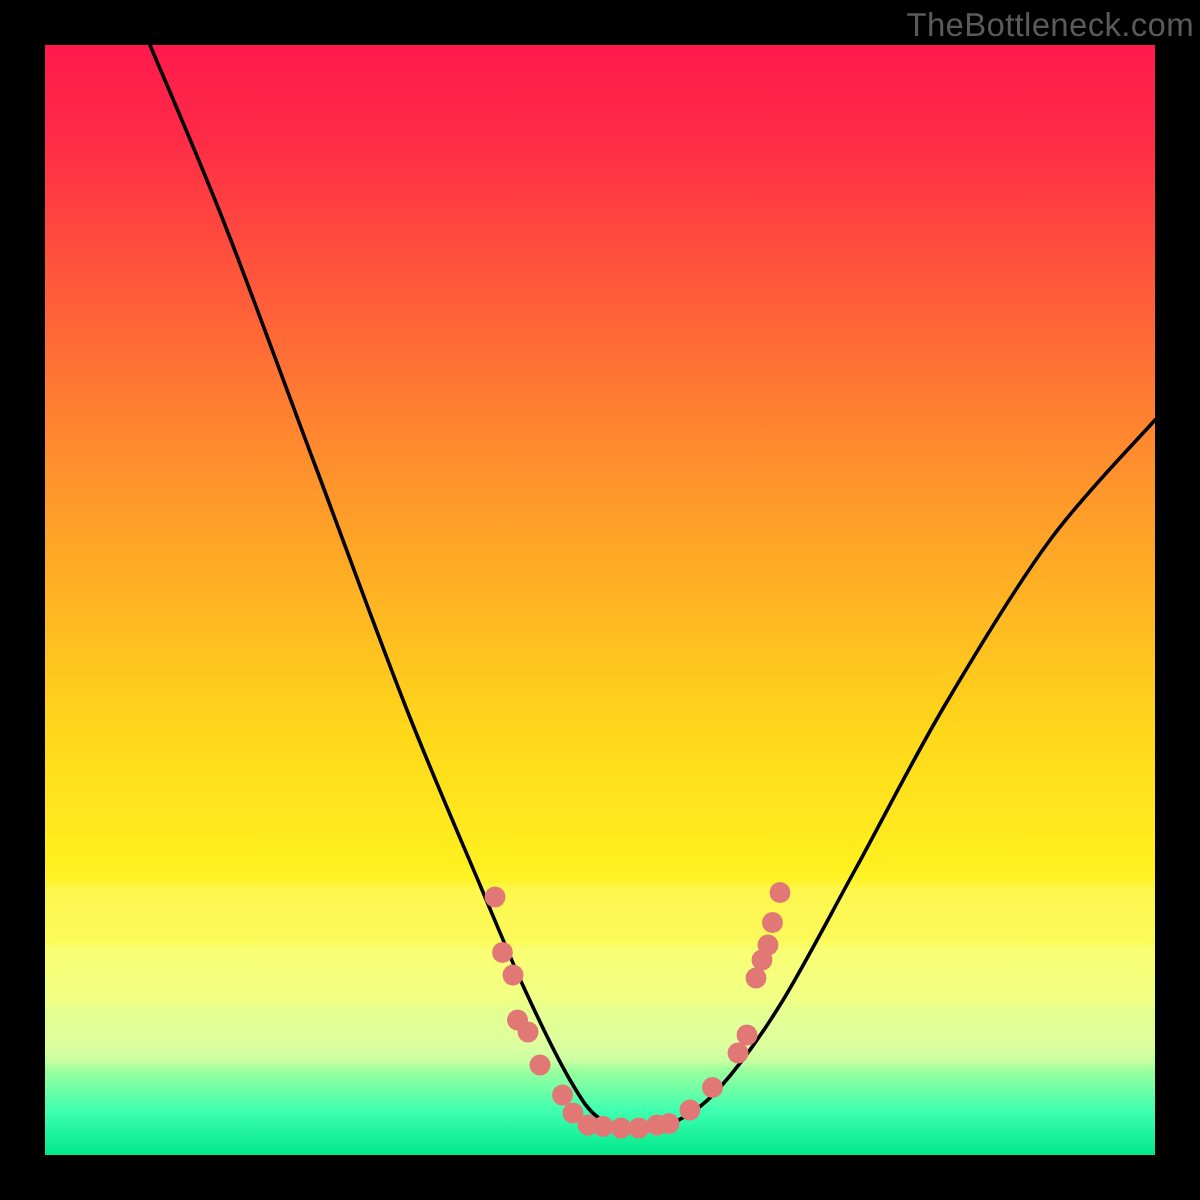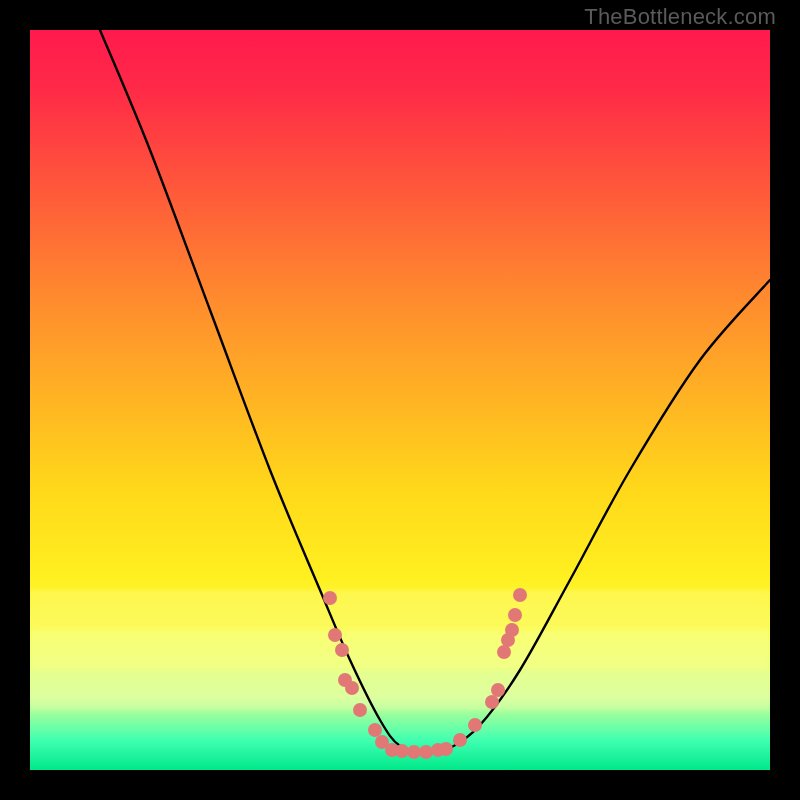--- a/index.html
+++ b/index.html
@@ -49,7 +49,7 @@
   .watermark {
     position: absolute;
     top: 4px;
-    right: 24px;
+    right: 4px;
     color: #5a5a5a;
     font-size: 22px;
     letter-spacing: 0.2px;

